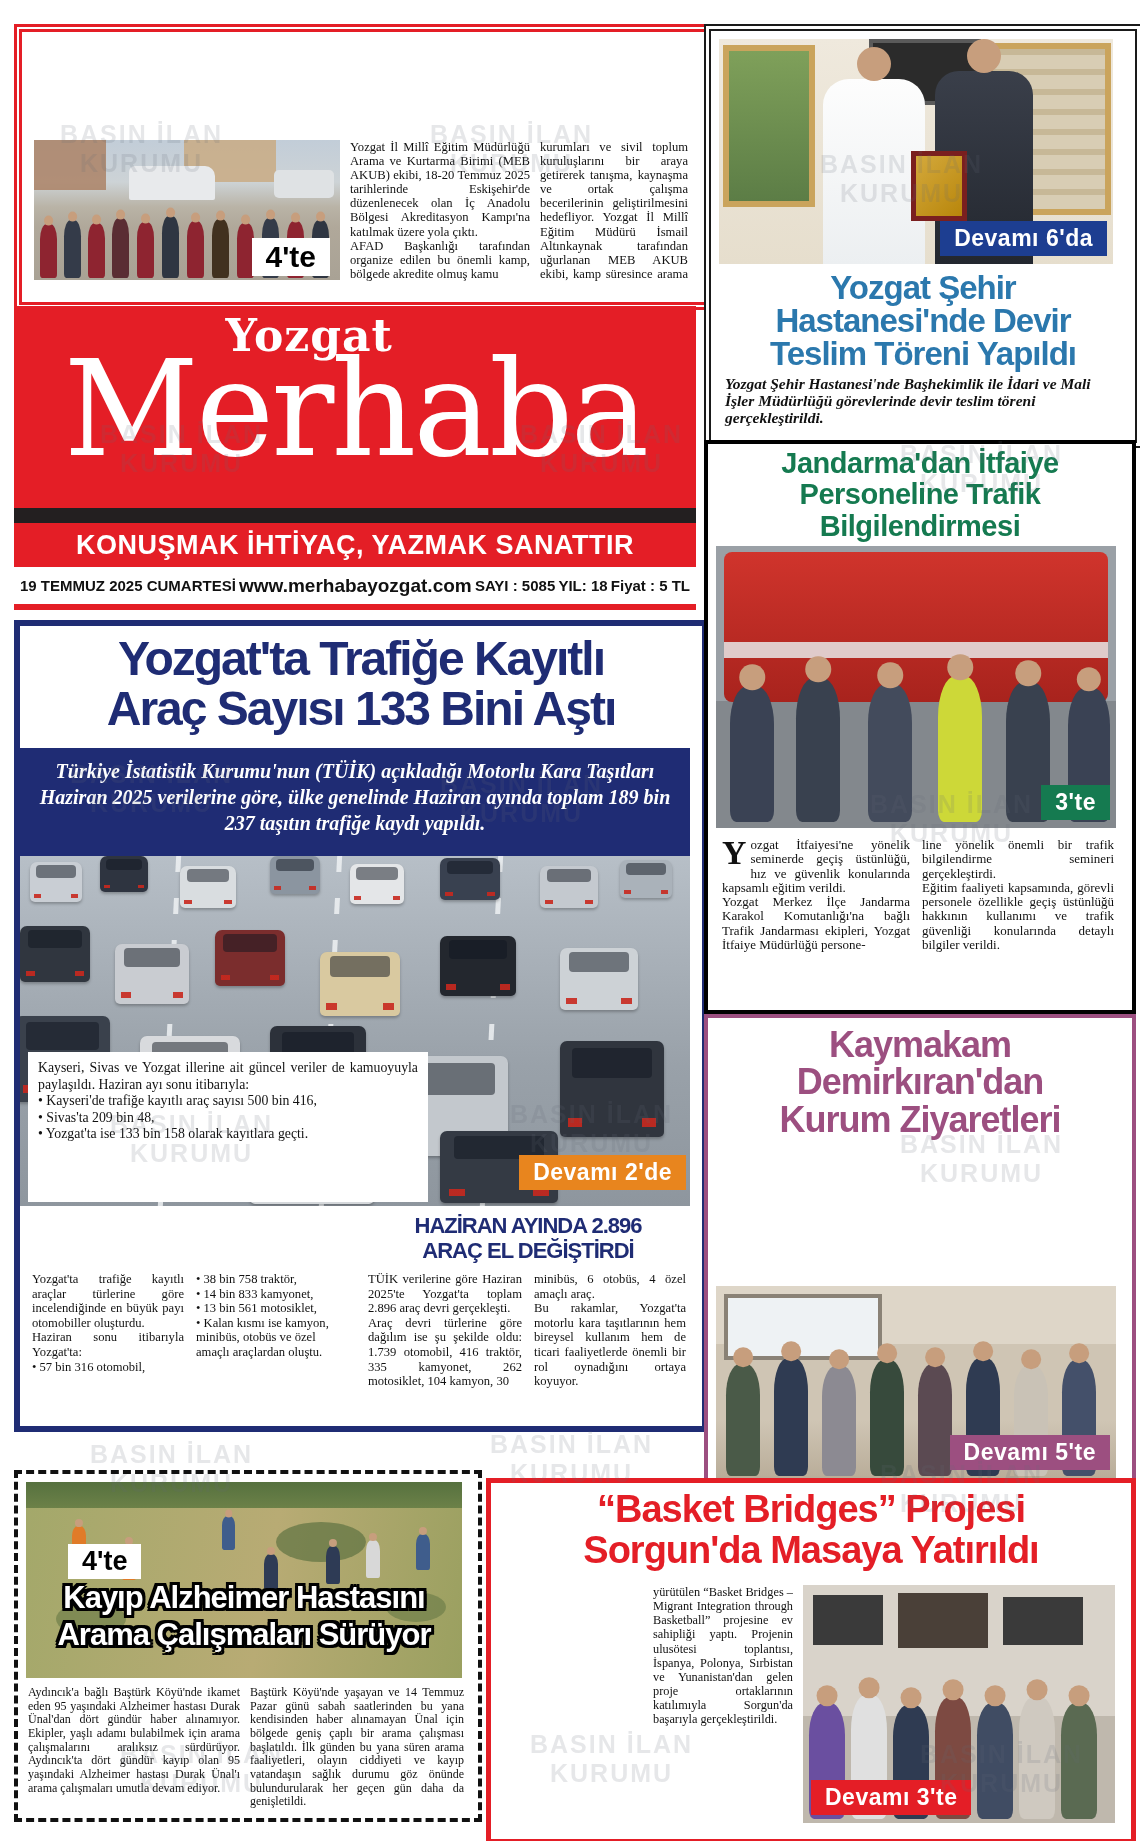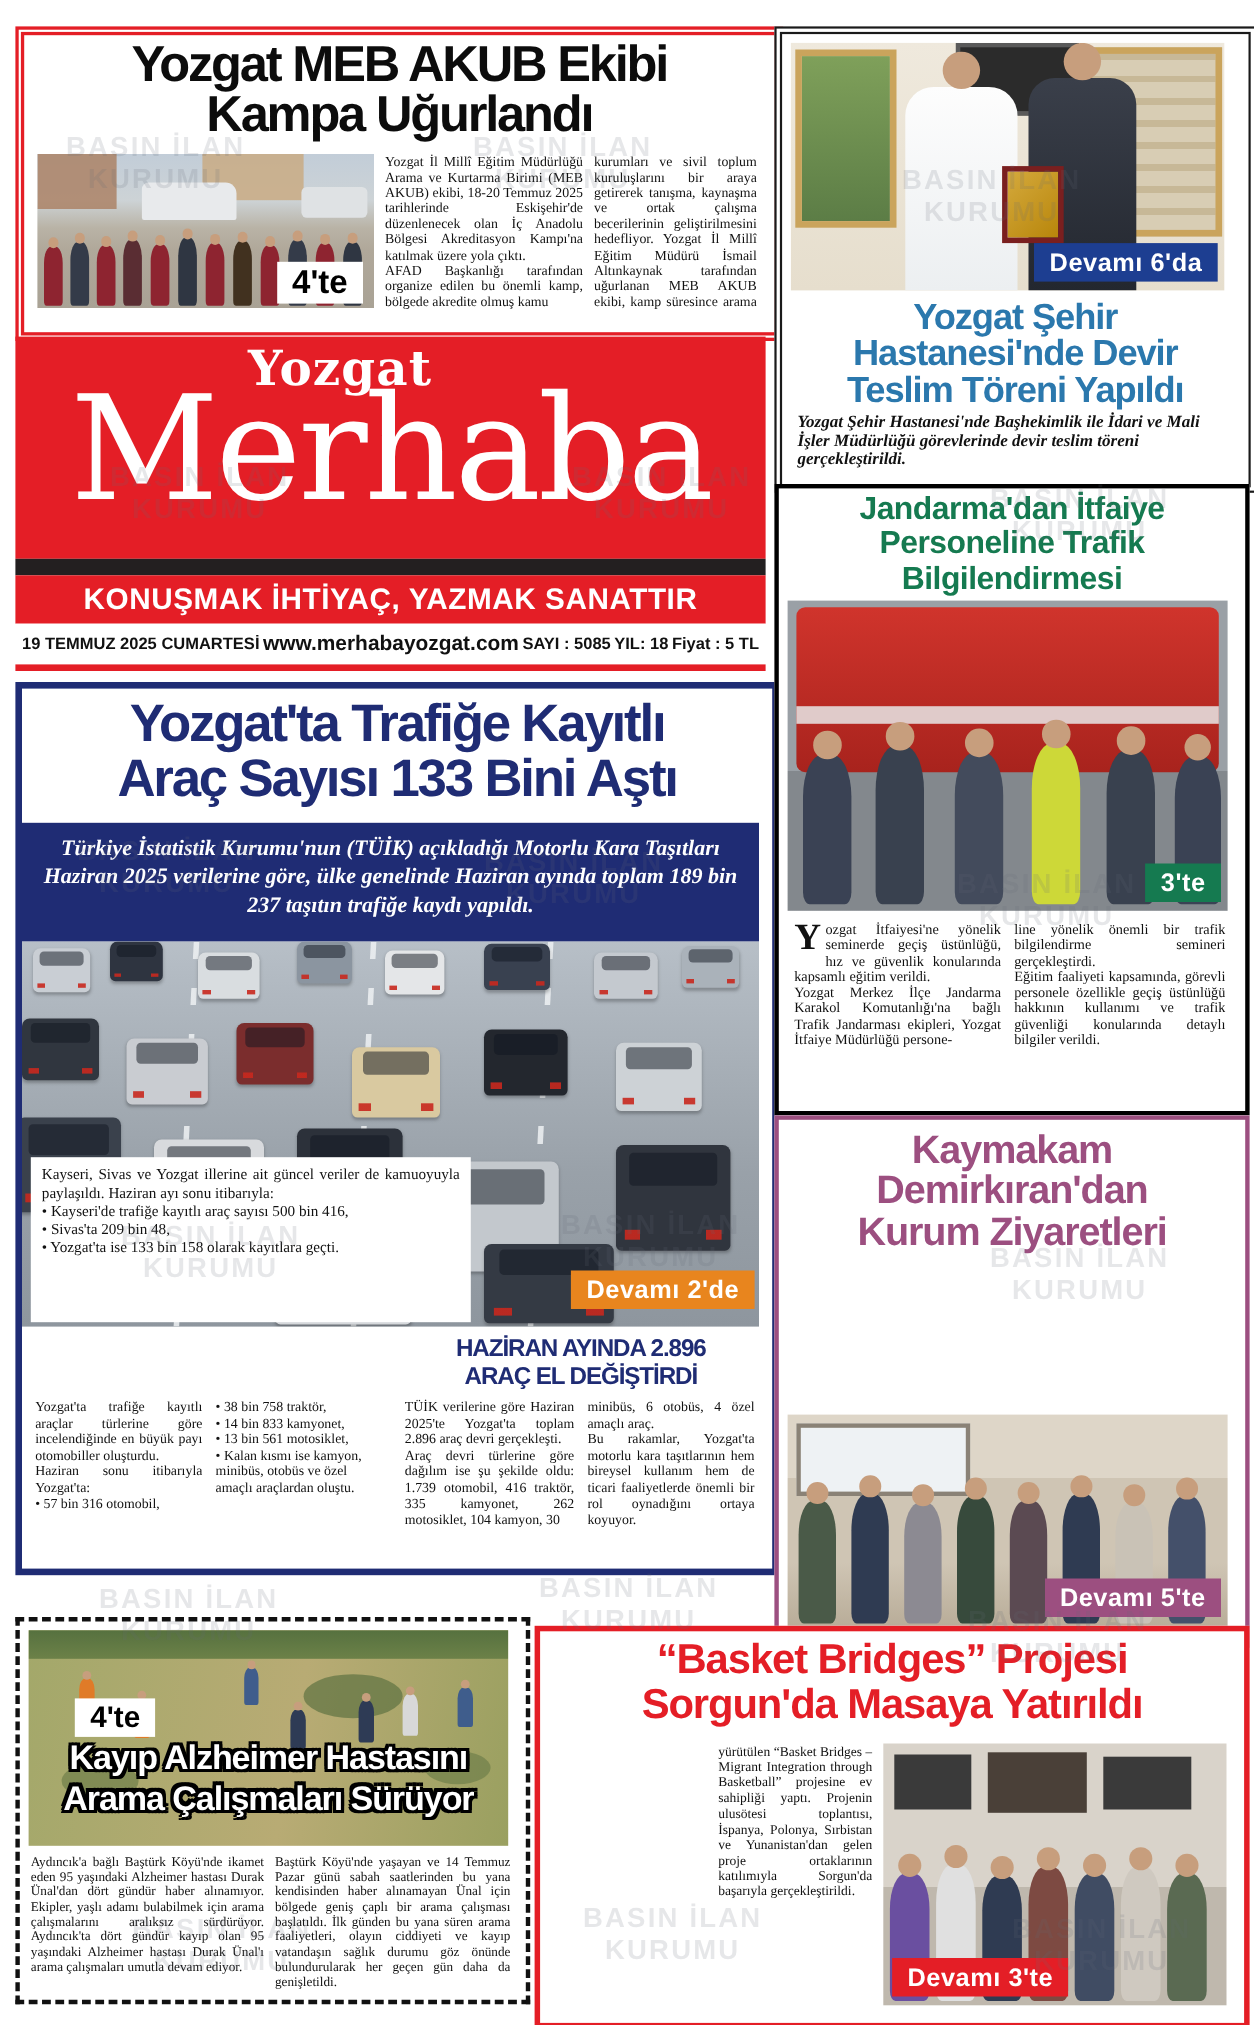--- a/index.html
+++ b/index.html
@@ -41,8 +41,6 @@
 <div class="page">
 
   <div class="abs" style="left:14px;top:24px;width:682px;height:270px;border:8px double #e41e26;background:#fff">
-    <div class="hl preline" style="left:0;top:4px;width:100%;font-size:46px;line-height:.98;letter-spacing:-2px;color:#0c0c0c">Yozgat MEB AKUB Ekibi
-Kampa Uğurlandı</div>
     <div class="photo" style="left:12px;top:108px;width:306px;height:140px;background:linear-gradient(180deg,#c2cdd8 0%,#cdd3d6 30%,#b9b3a6 48%,#b0a89a 62%,#a9a295 100%)">
       <div class="ph" style="left:0;top:0;width:72px;height:50px;background:#ac8266;opacity:.85"></div>
       <div class="ph" style="left:150px;top:0;width:92px;height:42px;background:#c9a97e;opacity:.8"></div>

